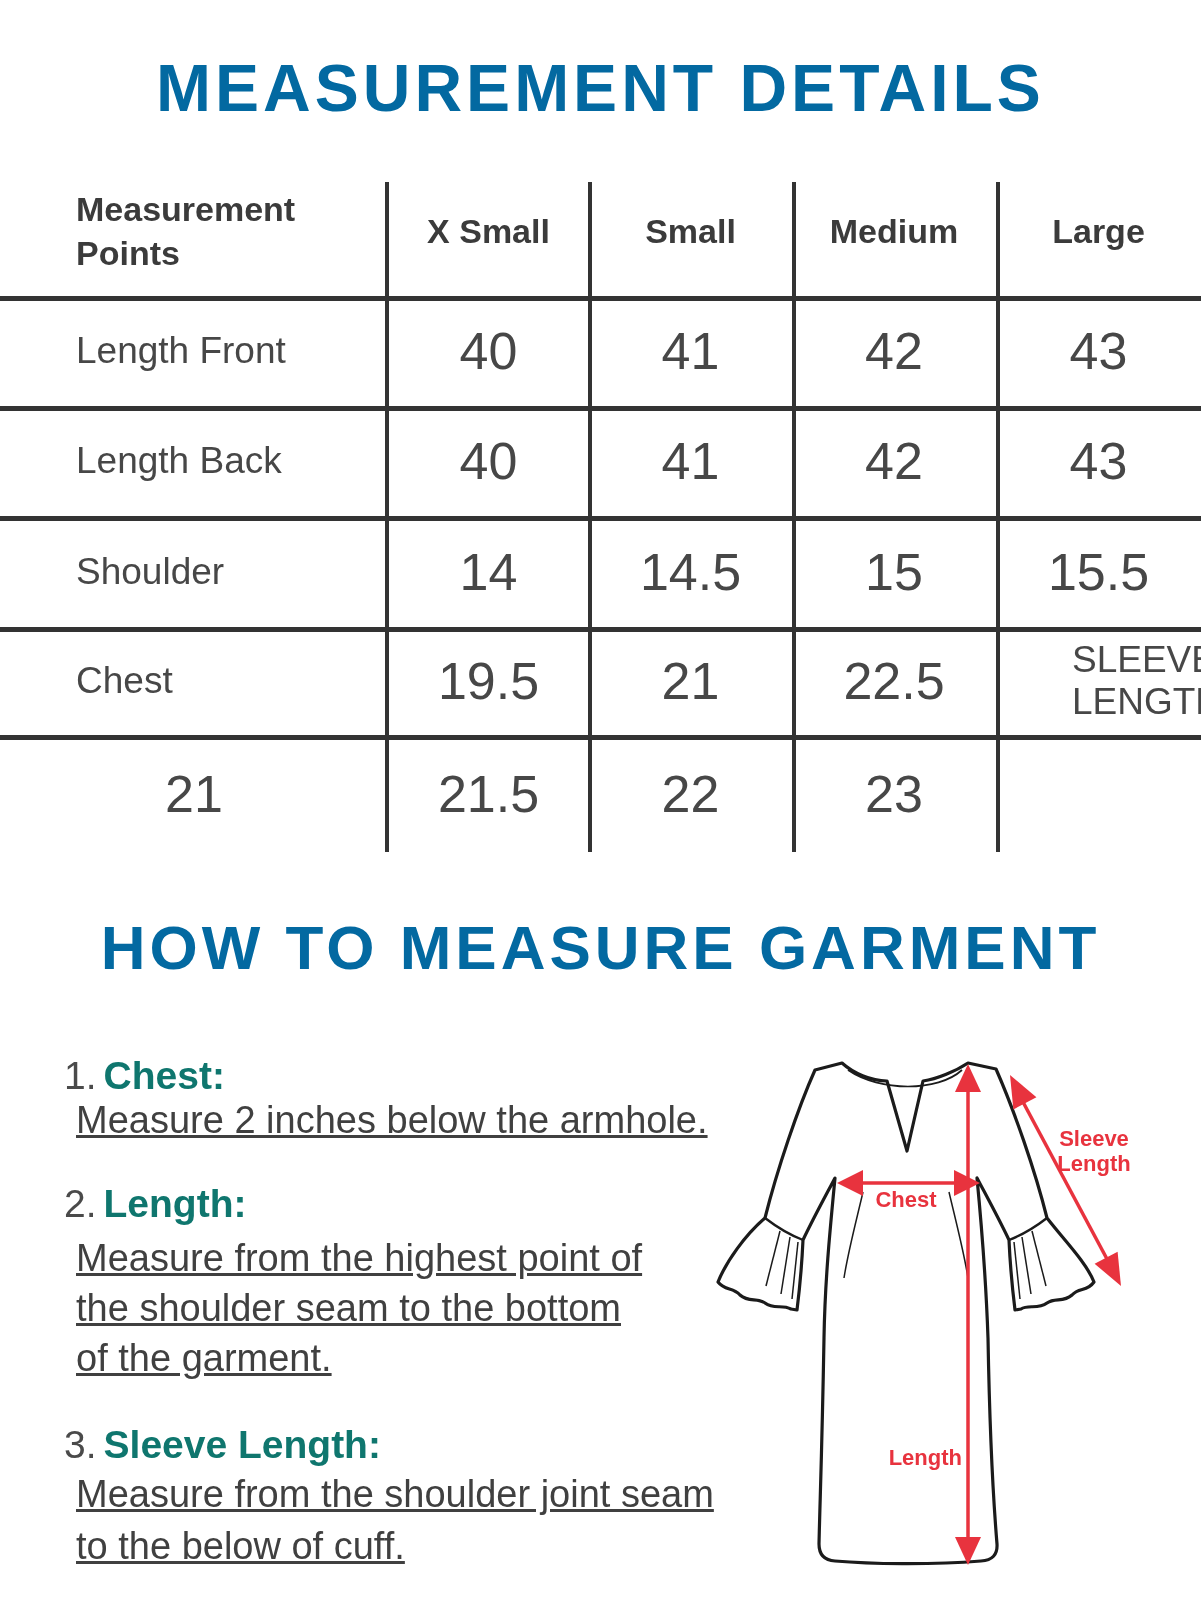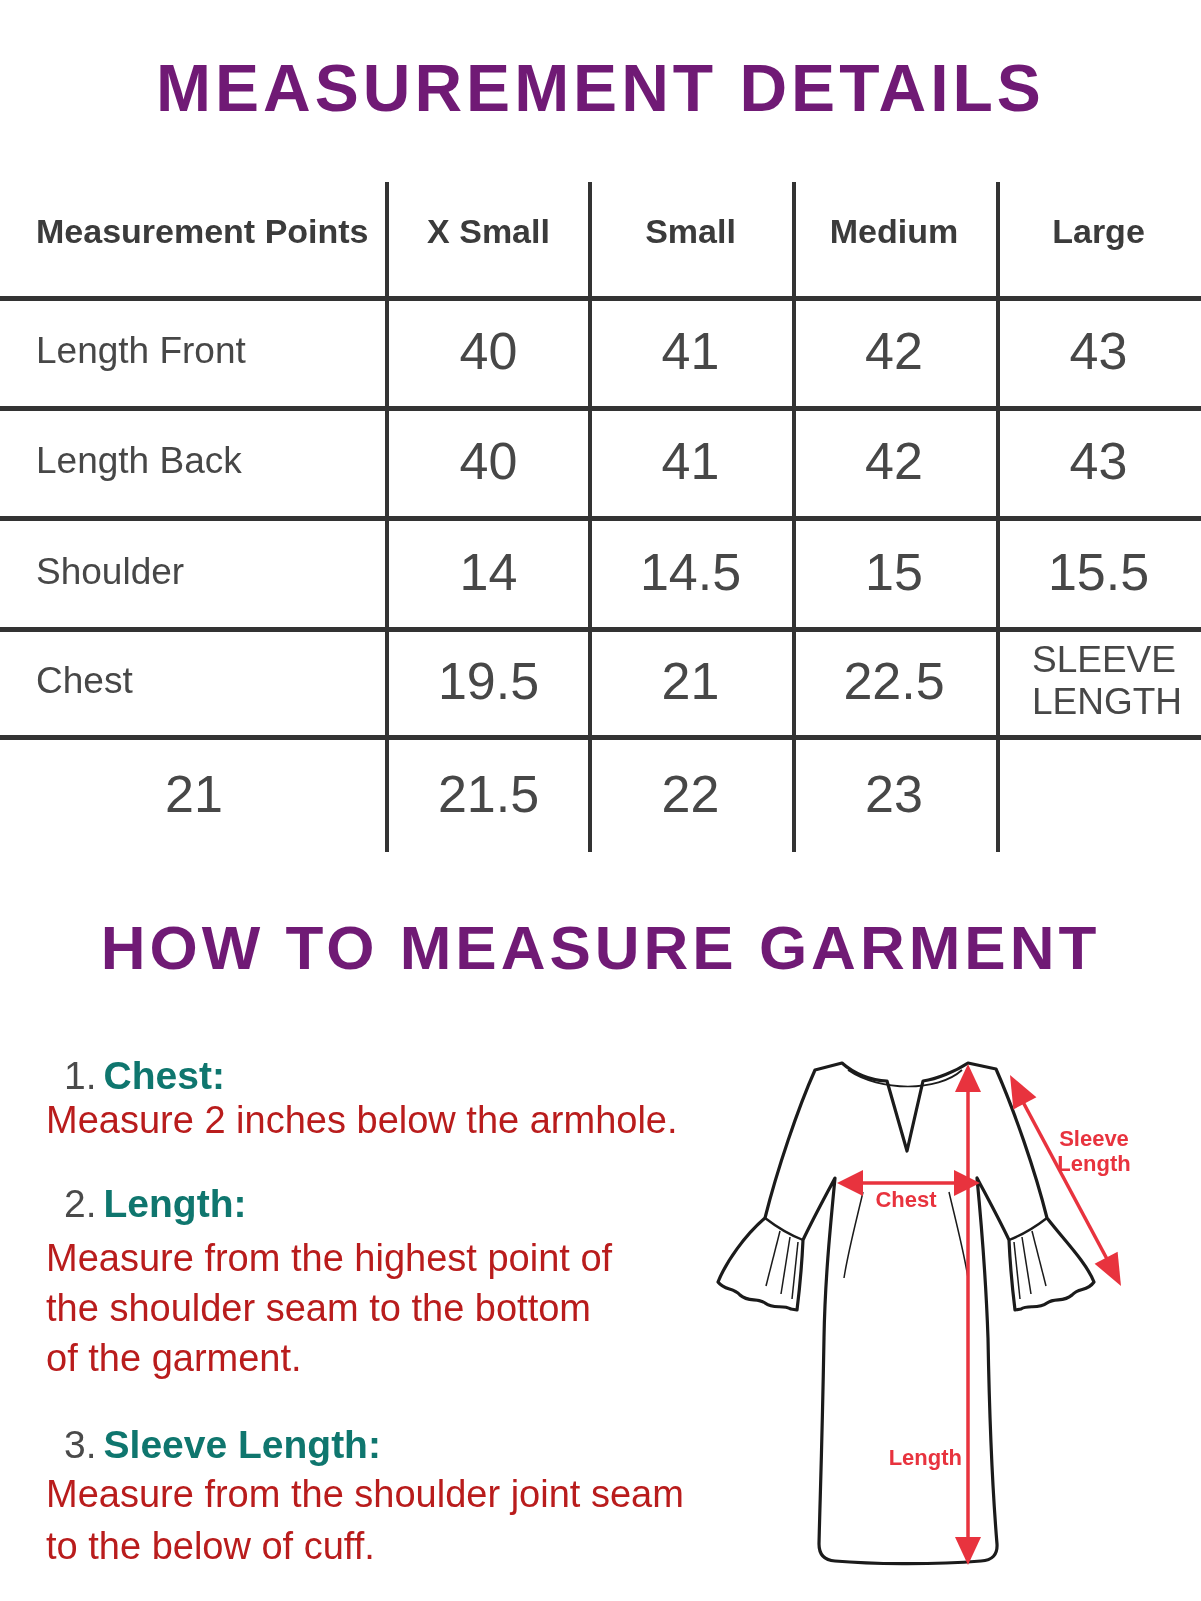--- a/index.html
+++ b/index.html
@@ -9,7 +9,7 @@
   }
   .main-title {
     position:absolute; left:0; width:100%; text-align:center;
-    font-weight:700; color:#701a75; letter-spacing:4px; line-height:1.1;
+    font-weight:700; color:#0369a1; letter-spacing:4px; line-height:1.1;
   }
   #title1 { top:52px;  font-size:66px; }
   #title2 { top:914px; font-size:62px; }

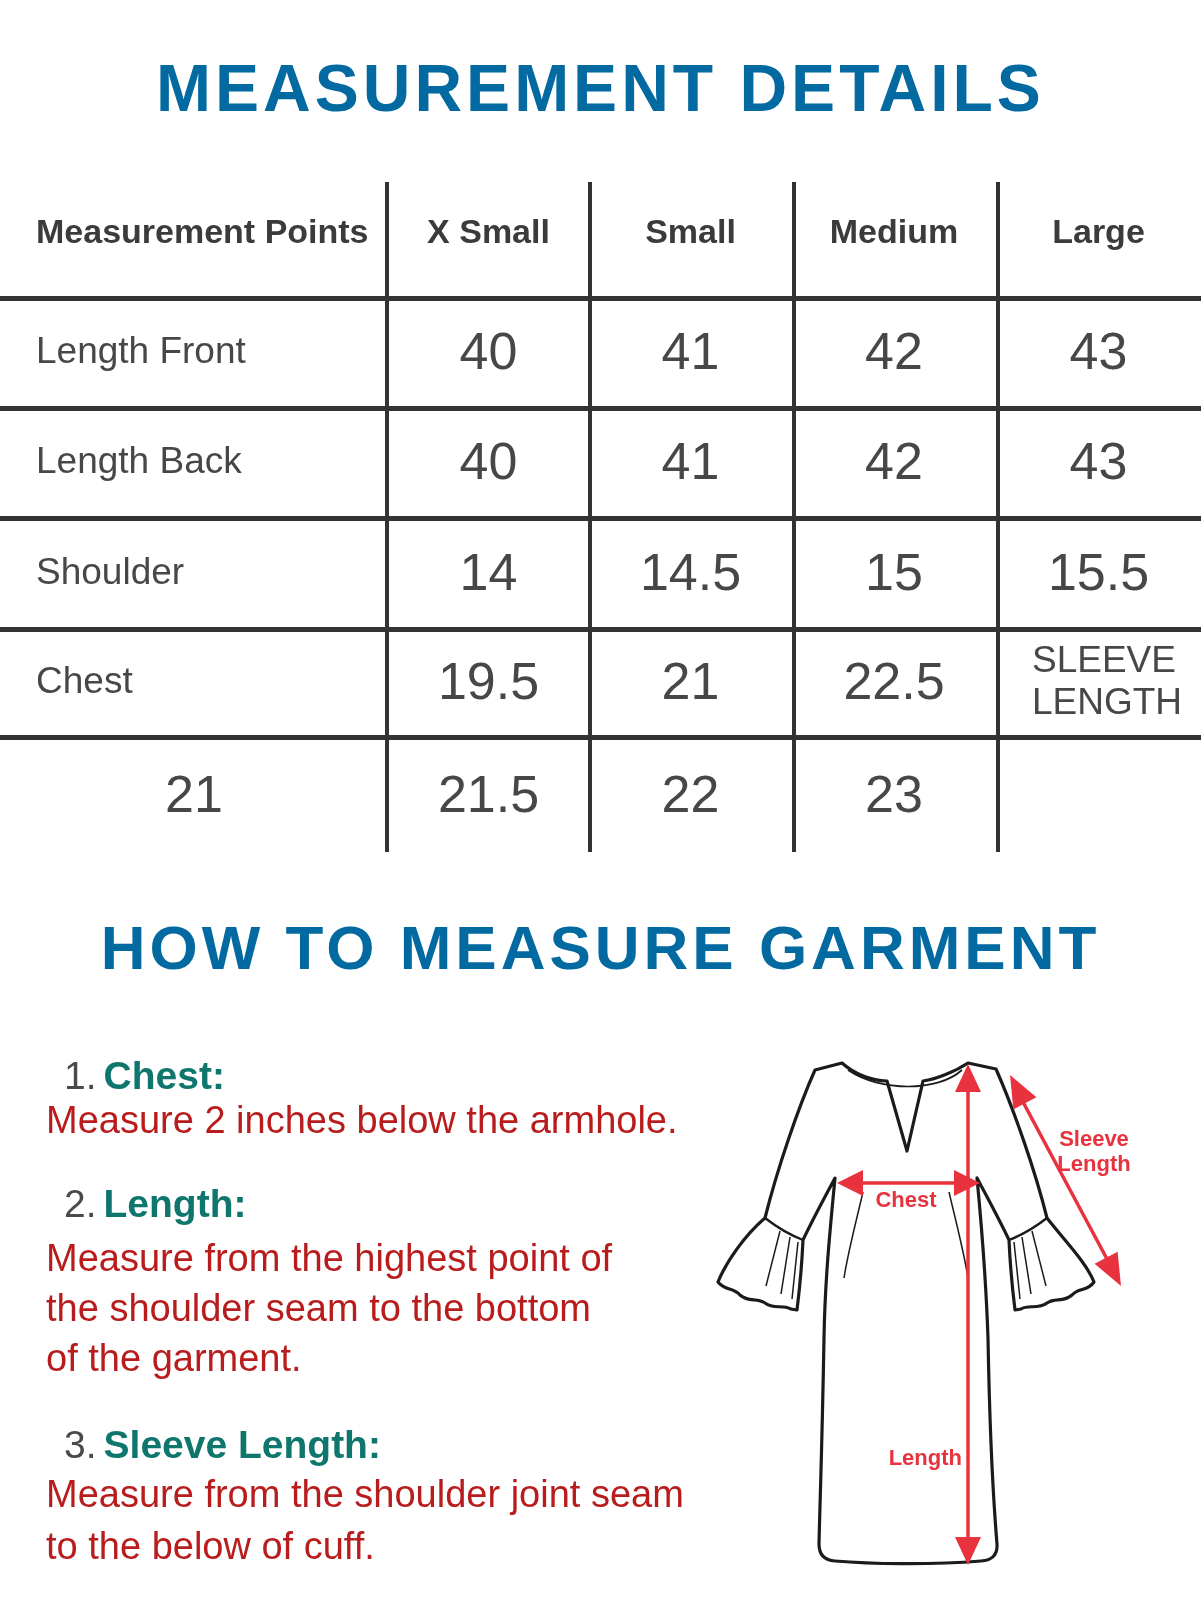--- a/index.html
+++ b/index.html
@@ -26,7 +26,7 @@
   }
   .cell { display:flex; align-items:center; justify-content:center;
           color:#474747; font-size:52px; }
-  .cell.lbl { justify-content:flex-start; padding-left:36px; font-size:37px; }
+  .cell.lbl { justify-content:flex-start; padding-left:76px; font-size:37px; }
   .cell.hdr { font-weight:700; color:#3b3b3b; font-size:34px; padding-bottom:16px; }
   .cell.hdr.lbl { line-height:1.3; }
 

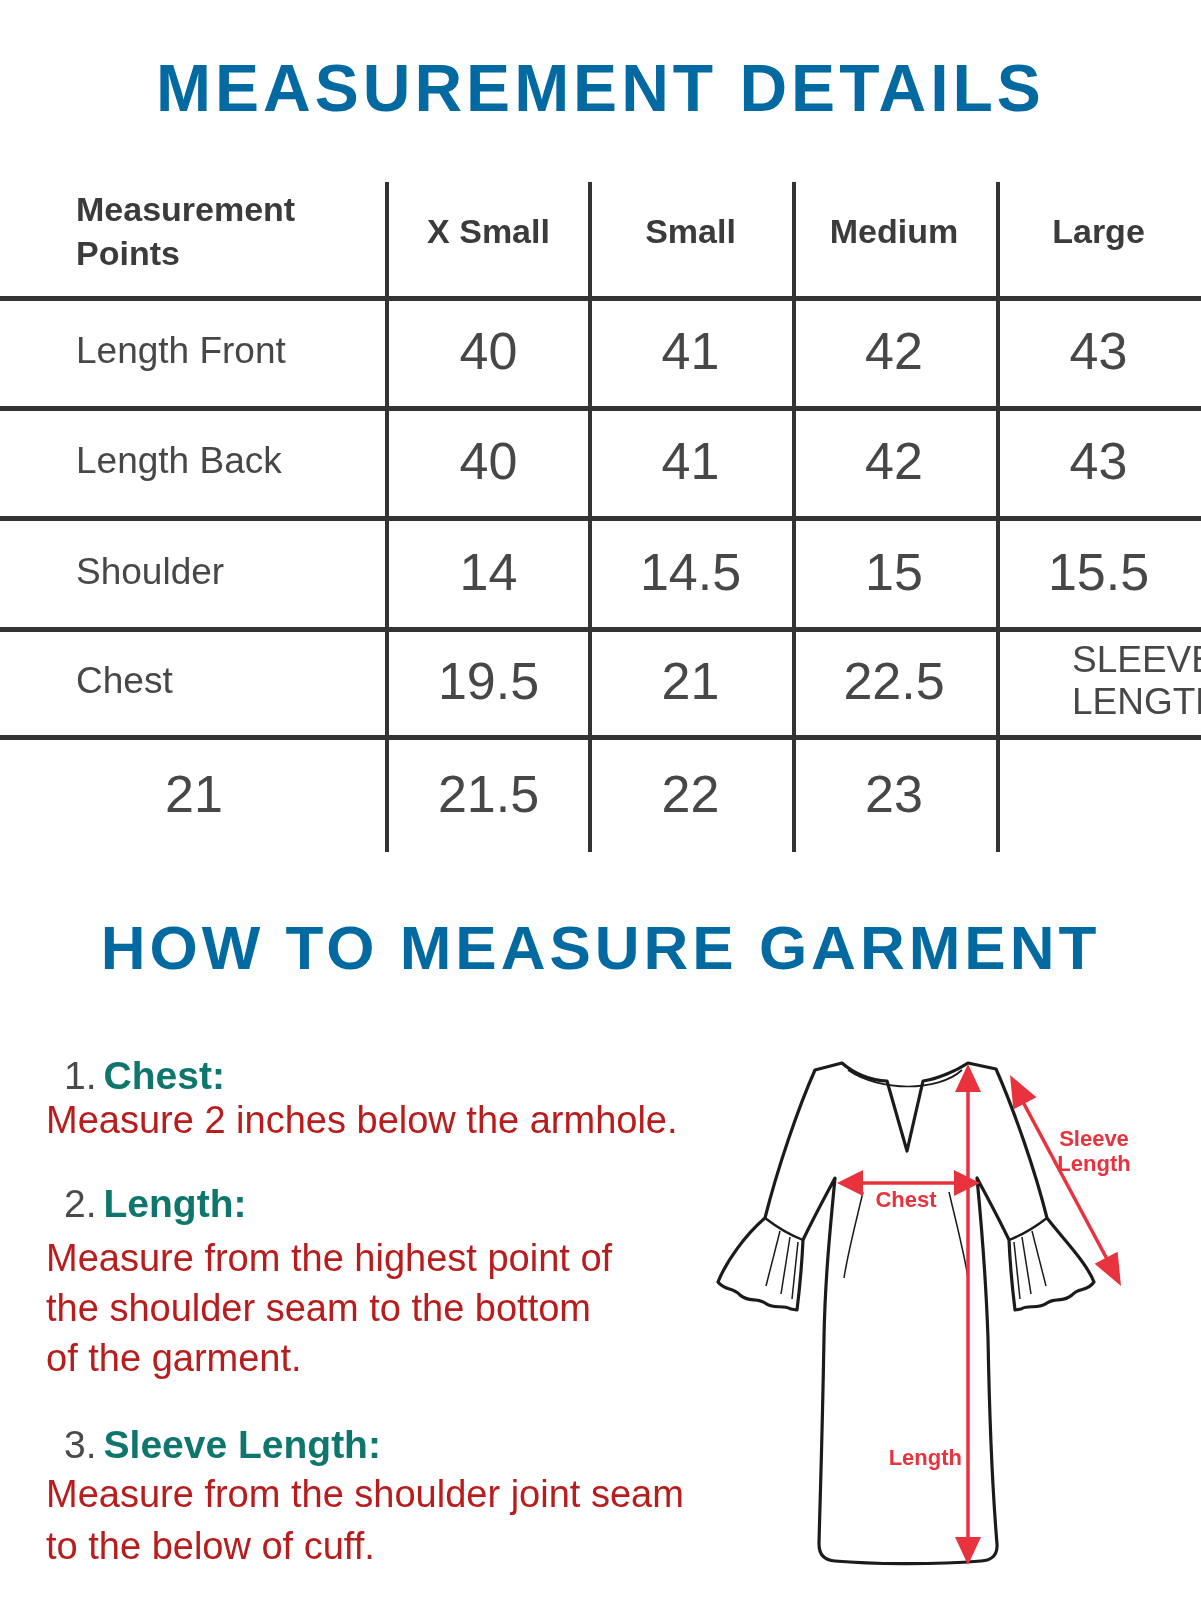--- a/index.html
+++ b/index.html
@@ -34,7 +34,7 @@
   .ihead { position:absolute; left:64px; font-size:39px; color:#4a4a4a; white-space:nowrap; }
   .inum  { margin-right:7px; }
   .ittl  { font-weight:700; color:#0f766e; }
-  .iline { position:absolute; left:46px; font-size:38px; color:#b91c1c; white-space:nowrap; }
+  .iline { position:absolute; left:76px; font-size:38px; color:#404040; white-space:nowrap;text-decoration:underline; }
 
   .diagram { position:absolute; left:690px; top:1030px; width:480px; height:571px; }
   .diagram text { font-family:"Liberation Sans", sans-serif; font-weight:700; font-size:22px; }

